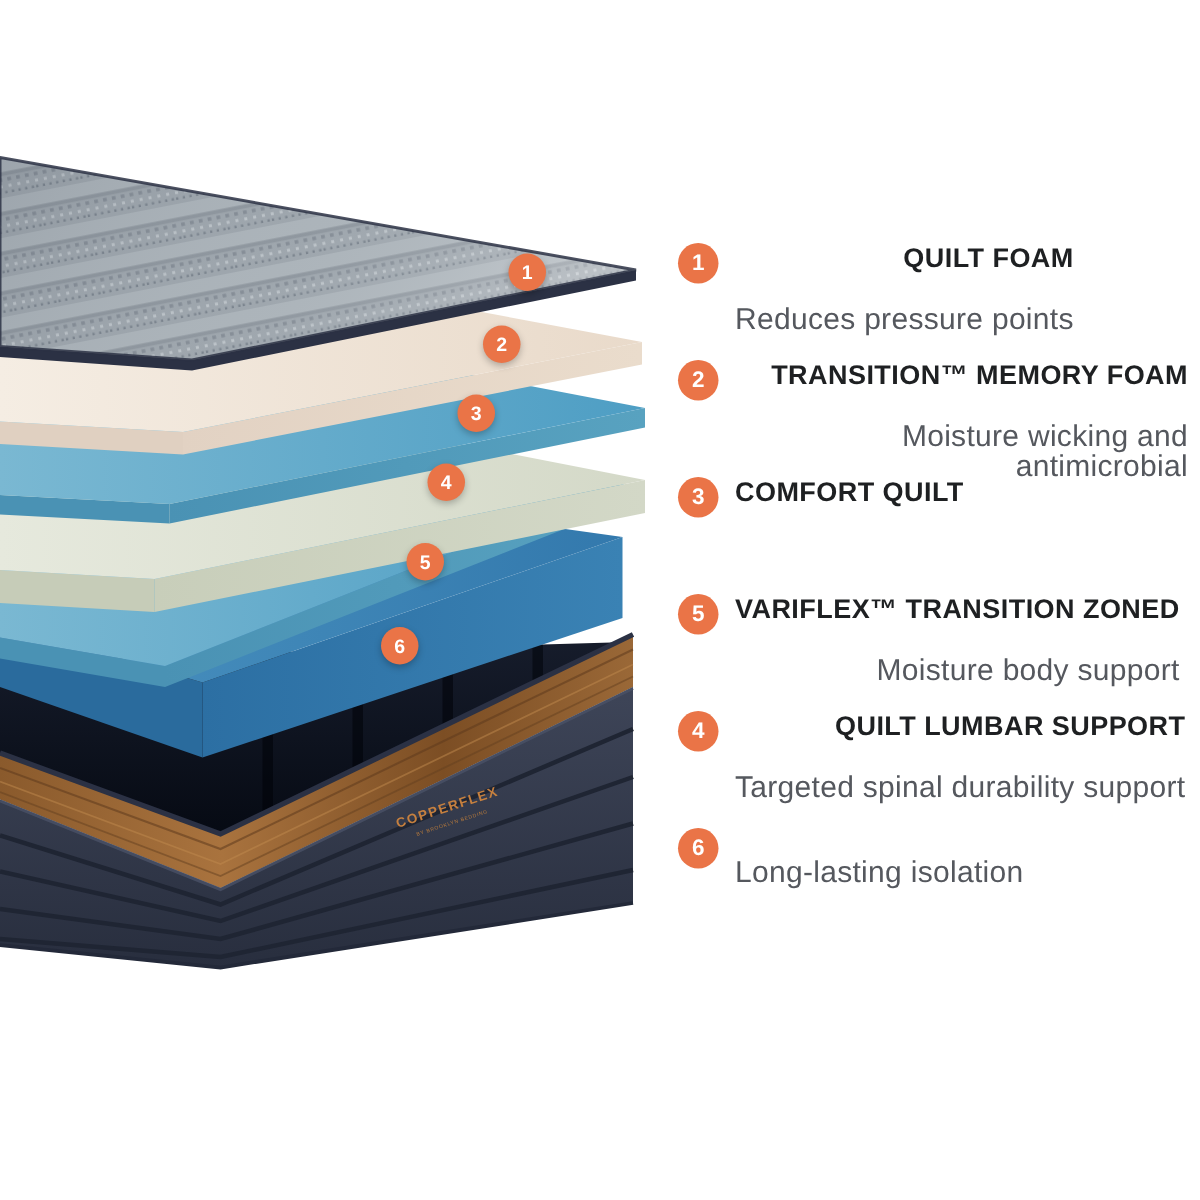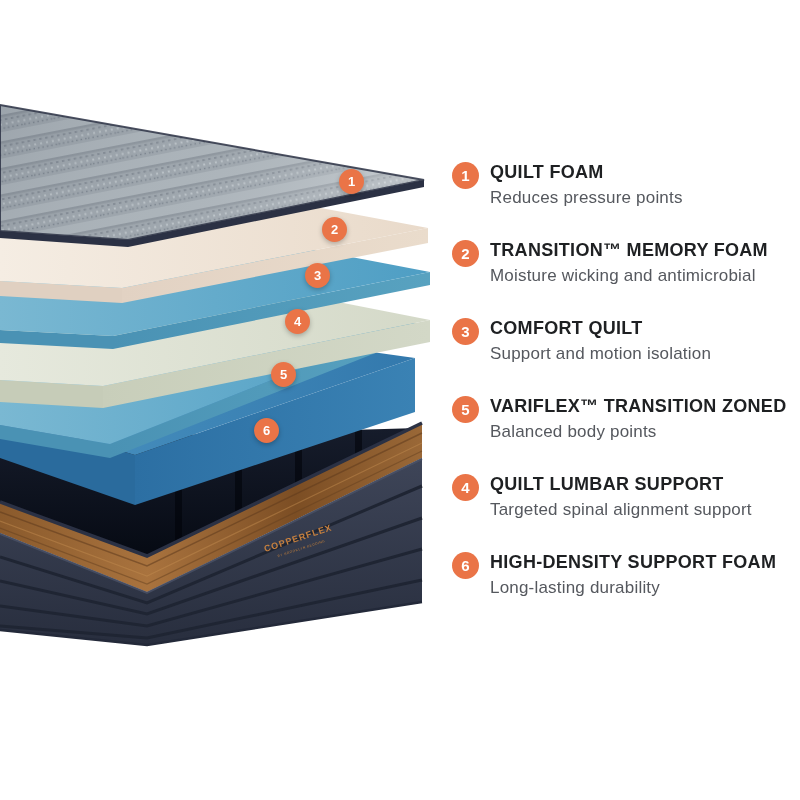--- a/index.html
+++ b/index.html
@@ -33,7 +33,7 @@
     background:#EA7447;color:#ffffff;font-weight:700;font-size:15px;
     display:flex;align-items:center;justify-content:center;margin-top:0px;
   }
-  .li-text{display:flex;flex-direction:column;}
+  .li-text{display:flex;flex-direction:column;text-align:right;}
   .li-title{
     font-size:18px;font-weight:700;color:#1E2022;letter-spacing:.3px;line-height:21px;
   }

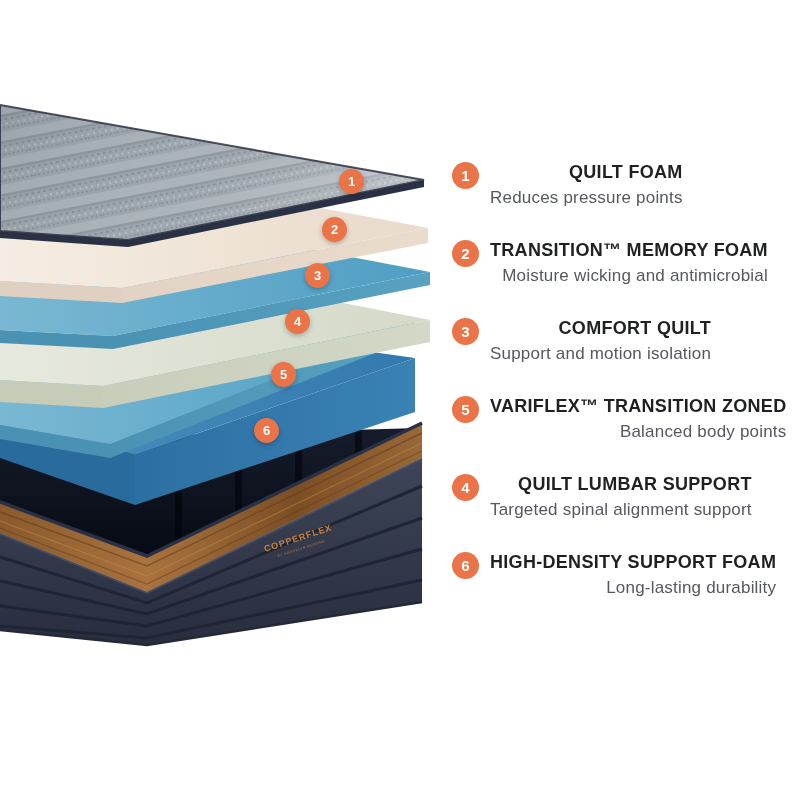--- a/index.html
+++ b/index.html
@@ -38,7 +38,7 @@
     font-size:18px;font-weight:700;color:#1E2022;letter-spacing:.3px;line-height:21px;
   }
   .li-desc{
-    font-size:17px;font-weight:400;color:#55585E;letter-spacing:.2px;line-height:20px;margin-top:5px;
+    font-size:20px;font-weight:400;color:#55585E;letter-spacing:.2px;line-height:20px;margin-top:20px;
   }
 </style>
 </head>

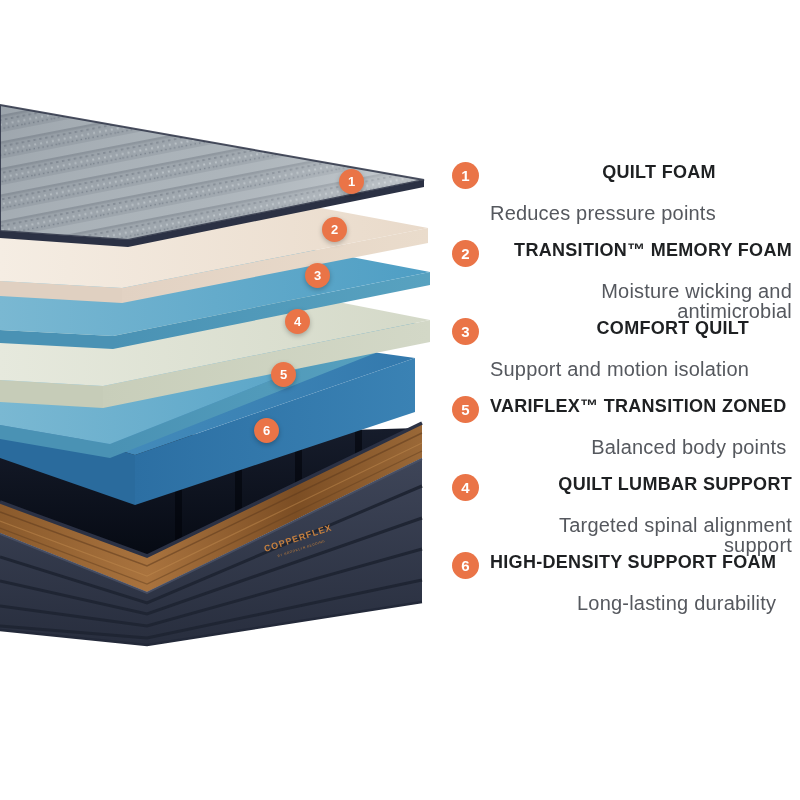--- a/index.html
+++ b/index.html
@@ -211,7 +211,6 @@
       <div class="badge">3</div>
       <div class="li-text">
         <div class="li-title">COMFORT QUILT</div>
-        <div class="li-desc">Support and motion isolation</div>
       </div>
     </div>
 

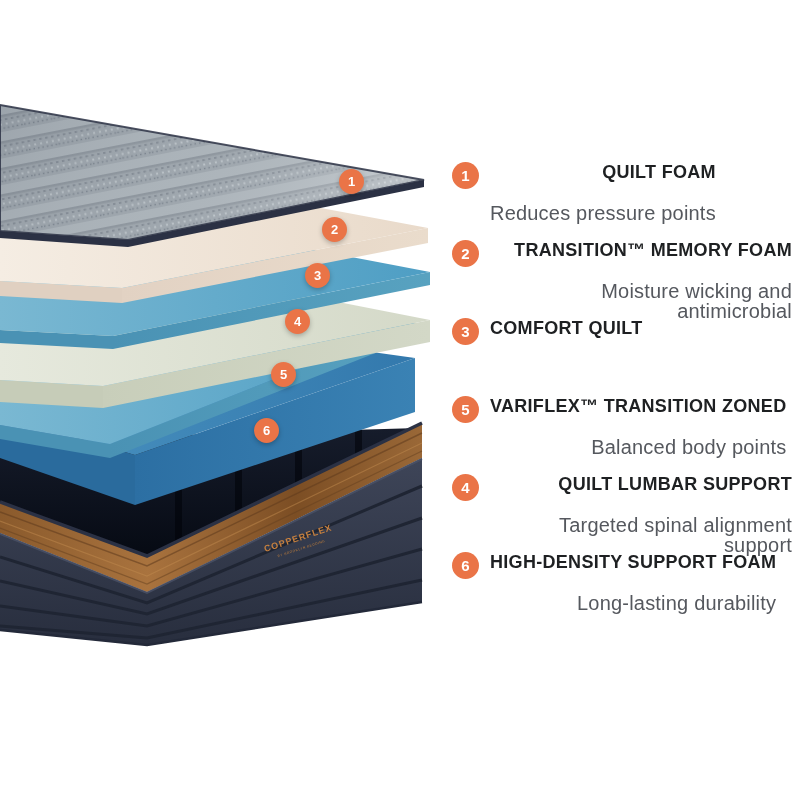--- a/index.html
+++ b/index.html
@@ -218,7 +218,7 @@
       <div class="badge">5</div>
       <div class="li-text">
         <div class="li-title">VARIFLEX™ TRANSITION ZONED</div>
-        <div class="li-desc">Balanced body points</div>
+        <div class="li-desc">Moisture body support</div>
       </div>
     </div>
 

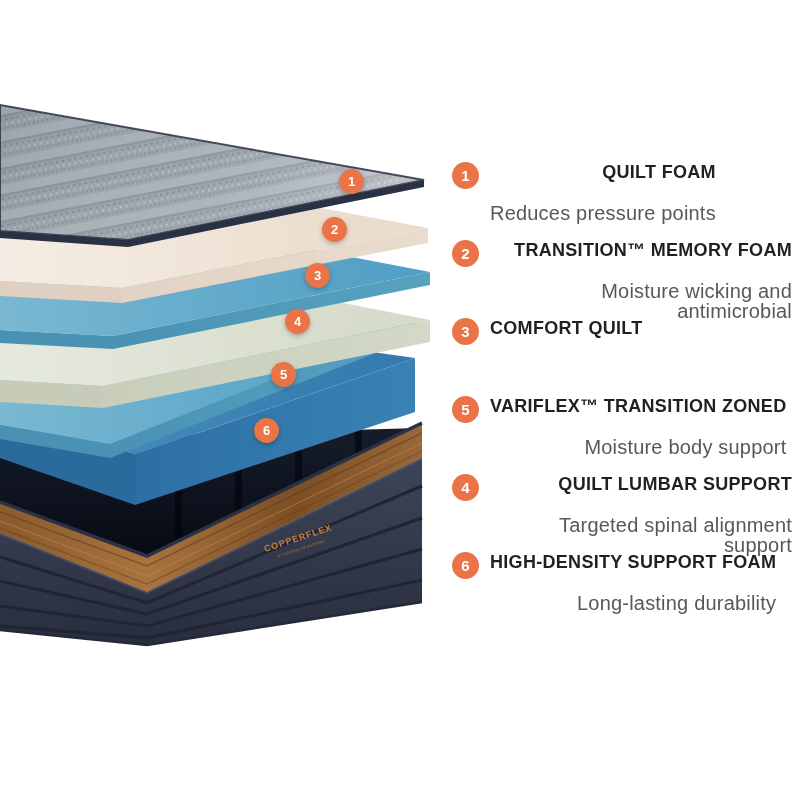--- a/index.html
+++ b/index.html
@@ -226,7 +226,7 @@
       <div class="badge">4</div>
       <div class="li-text">
         <div class="li-title">QUILT LUMBAR SUPPORT</div>
-        <div class="li-desc">Targeted spinal alignment support</div>
+        <div class="li-desc">Targeted spinal durability support</div>
       </div>
     </div>
 

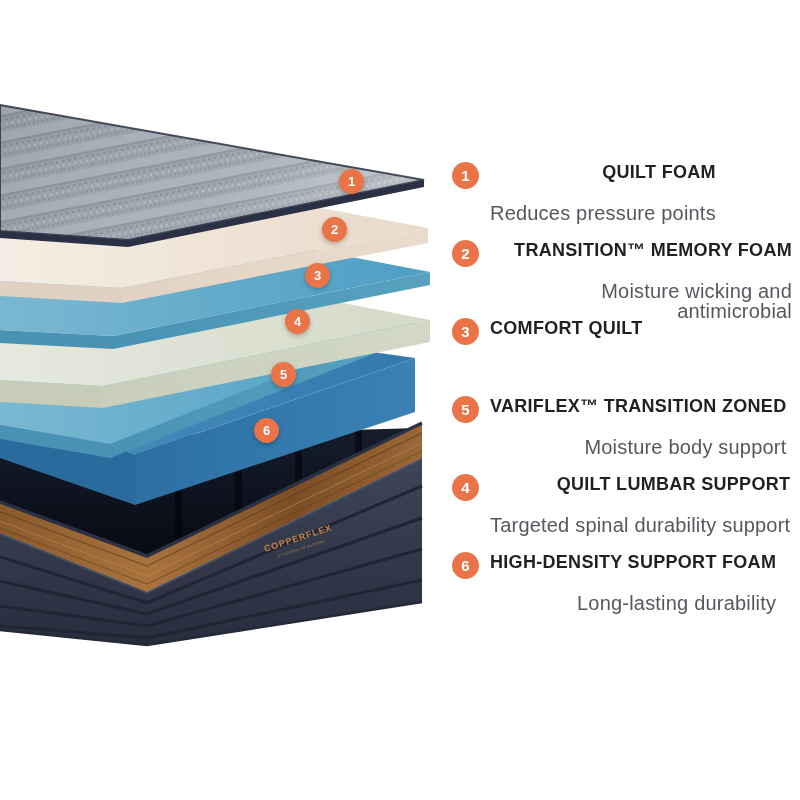--- a/index.html
+++ b/index.html
@@ -233,7 +233,6 @@
     <div class="legend-item li-6">
       <div class="badge">6</div>
       <div class="li-text">
-        <div class="li-title">HIGH-DENSITY SUPPORT FOAM</div>
         <div class="li-desc">Long-lasting durability</div>
       </div>
     </div>

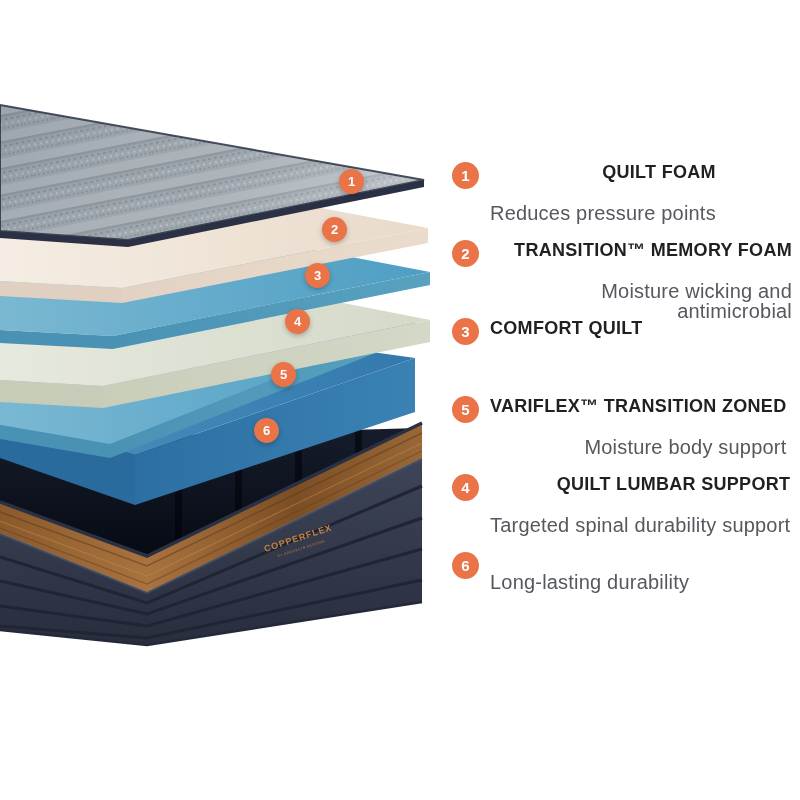--- a/index.html
+++ b/index.html
@@ -233,7 +233,7 @@
     <div class="legend-item li-6">
       <div class="badge">6</div>
       <div class="li-text">
-        <div class="li-desc">Long-lasting durability</div>
+        <div class="li-desc">Long-lasting isolation</div>
       </div>
     </div>
 

